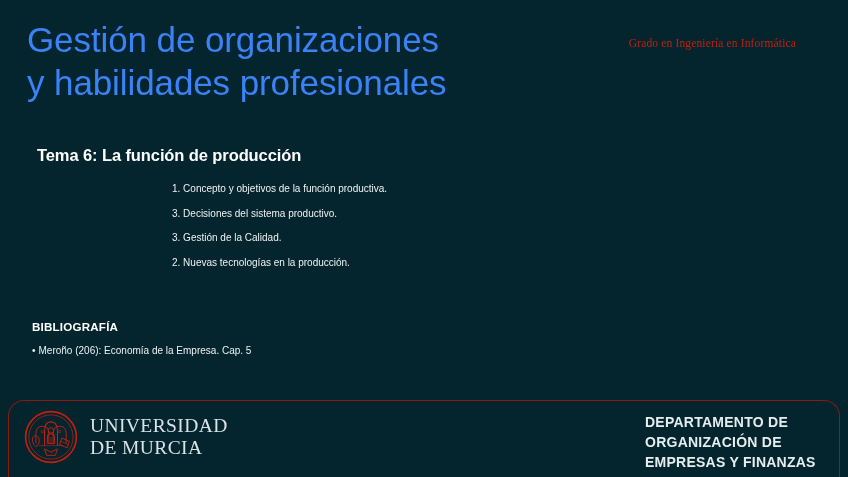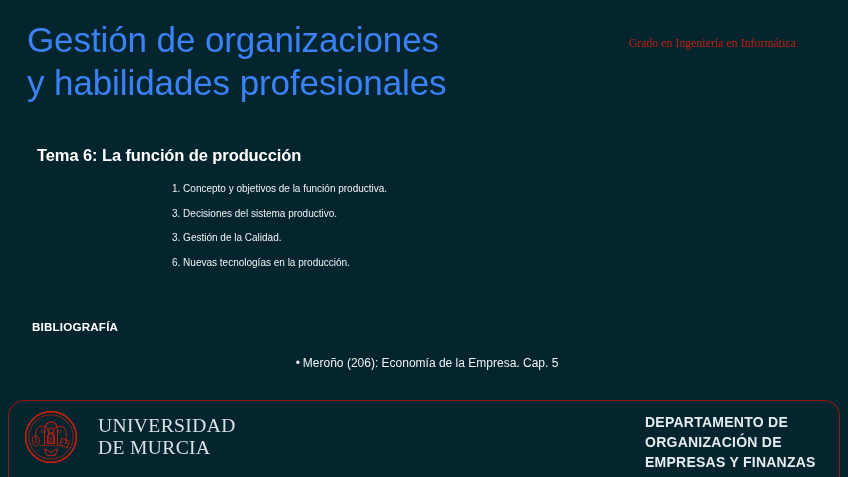--- a/index.html
+++ b/index.html
@@ -177,7 +177,7 @@
     <div class="contents-item">1. Concepto y objetivos de la función productiva.</div>
     <div class="contents-item">3. Decisiones del sistema productivo.</div>
     <div class="contents-item">3. Gestión de la Calidad.</div>
-    <div class="contents-item">6. Nuevas tecnologías en la producción.</div>
+    <div class="contents-item">2. Nuevas tecnologías en la producción.</div>
   </div>
 
   <div class="biblio">

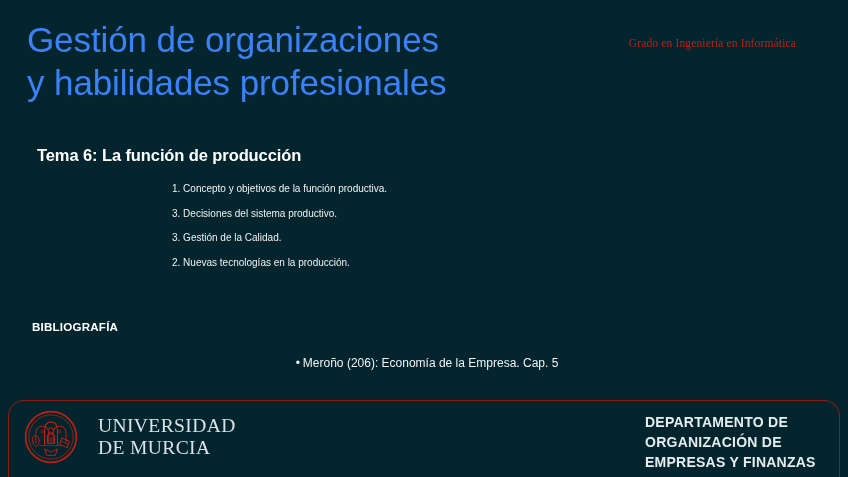--- a/index.html
+++ b/index.html
@@ -87,7 +87,7 @@
     font-weight: bold;
     color: #ffffff;
     letter-spacing: 0.2px;
-    margin-bottom: 22px;
+    margin-bottom: 11px;
   }
   .biblio-entry {
     font-size: 12px;

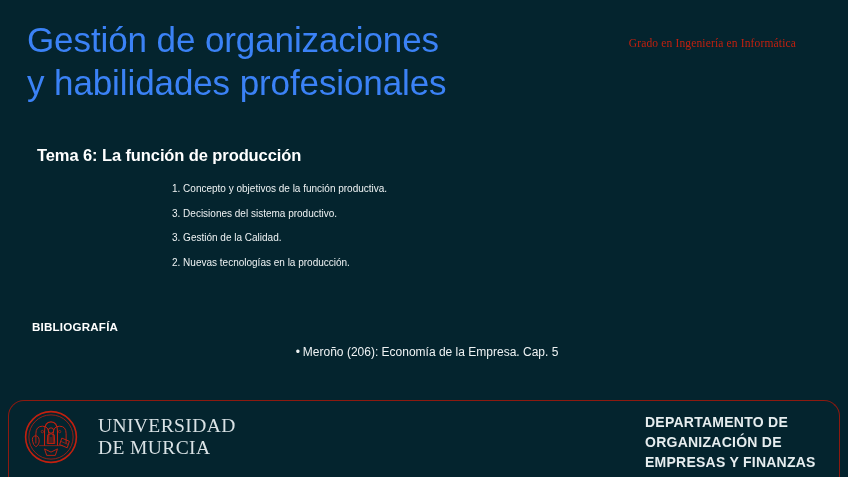--- a/index.html
+++ b/index.html
@@ -90,11 +90,10 @@
     margin-bottom: 11px;
   }
   .biblio-entry {
-    font-size: 12px;
+    font-size: 10px;
     color: #eef2f3;
     line-height: 1.42;
     margin-bottom: 9px;
-    text-align: center;
   }
   .biblio-entry .bullet {
     margin-right: 3px;

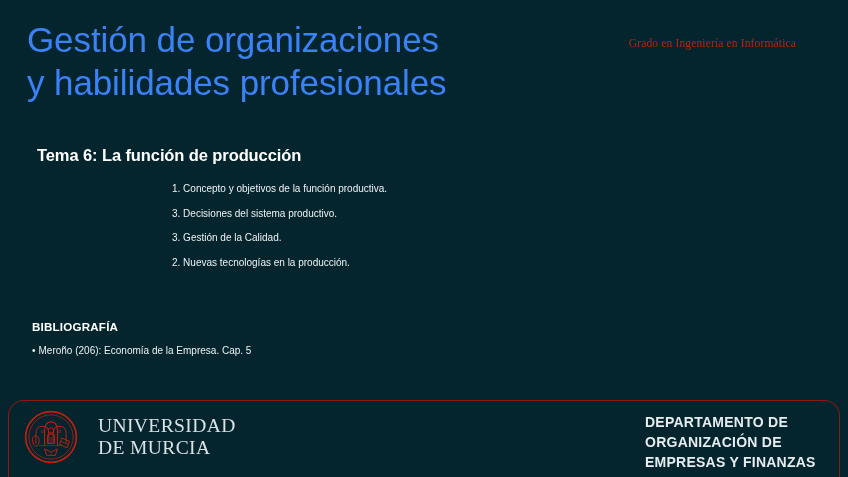--- a/index.html
+++ b/index.html
@@ -132,7 +132,7 @@
     flex: 0 0 54px;
   }
   .um-wordmark {
-    margin-left: 20px;
+    margin-left: 12px;
     font-family: "Liberation Serif", serif;
     color: #d9e2e5;
     font-size: 19.5px;

